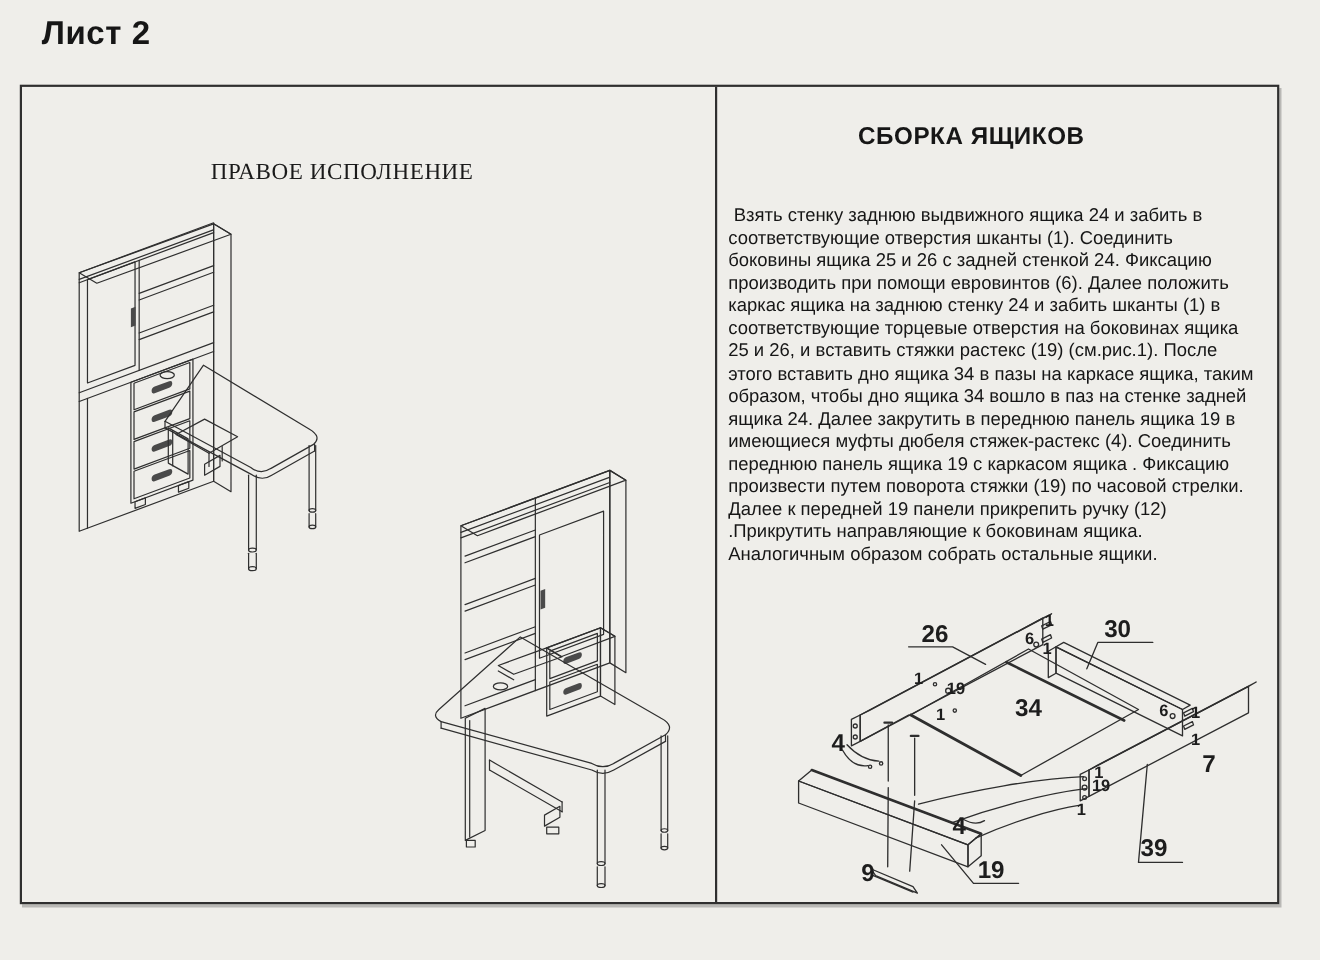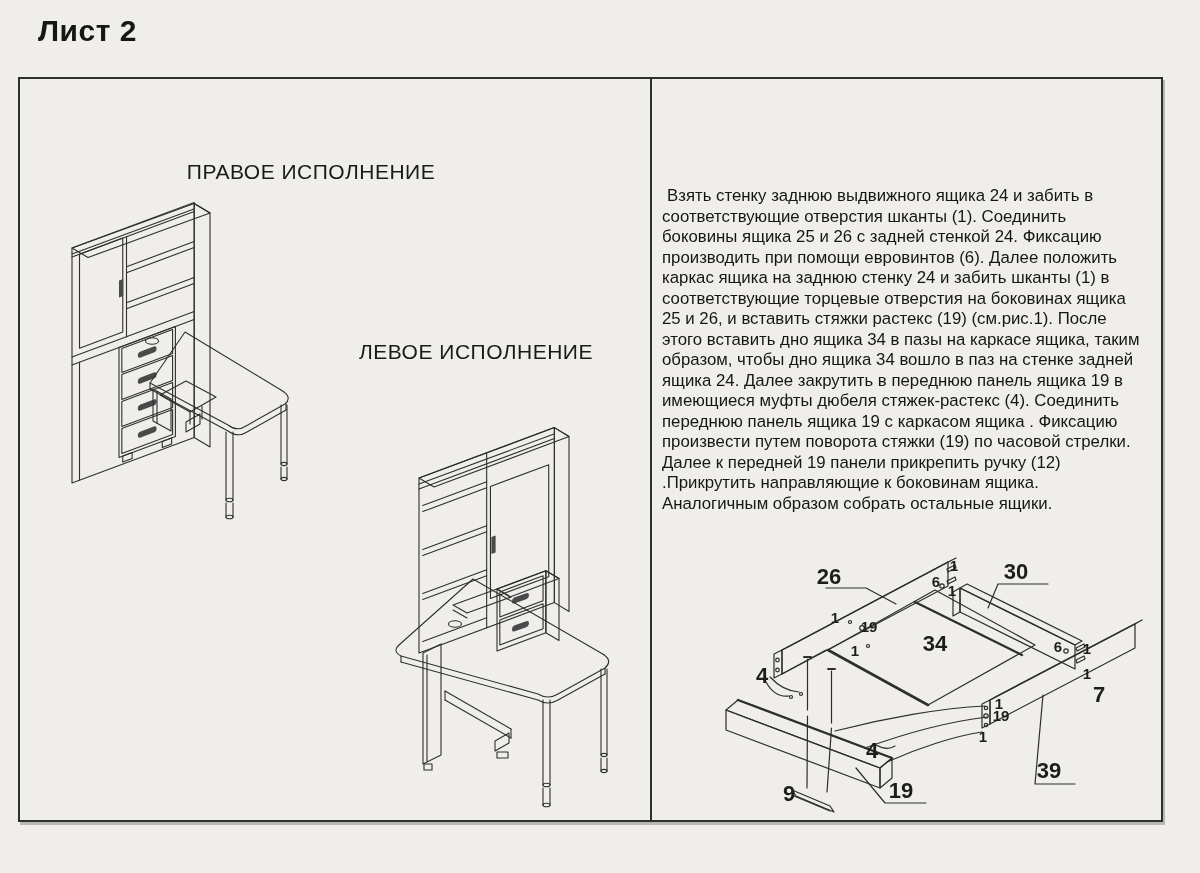--- a/index.html
+++ b/index.html
@@ -69,6 +69,7 @@
   <div class="version-heading heading-right-version">ПРАВОЕ ИСПОЛНЕНИЕ</div>
   <div class="version-heading heading-left-version">ЛЕВОЕ ИСПОЛНЕНИЕ</div>
 
+  <div class="assembly-heading">СБОРКА ЯЩИКОВ</div>
   <div class="instructions">Взять стенку заднюю выдвижного ящика 24 и забить в соответствующие отверстия шканты (1). Соединить боковины ящика 25 и 26 с задней стенкой 24. Фиксацию производить при помощи евровинтов (6). Далее положить каркас ящика на заднюю стенку 24  и забить шканты (1) в соответствующие торцевые отверстия на боковинах ящика 25 и 26, и вставить стяжки растекс (19) (см.рис.1). После этого вставить дно ящика 34  в пазы на каркасе ящика, таким образом, чтобы дно ящика 34 вошло в паз на стенке задней ящика 24. Далее закрутить в переднюю панель ящика 19 в имеющиеся муфты дюбеля стяжек-растекс (4). Соединить переднюю панель ящика 19 с каркасом ящика . Фиксацию произвести путем поворота стяжки (19) по часовой стрелки.  Далее к передней 19 панели прикрепить ручку (12)  .Прикрутить направляющие к боковинам ящика. Аналогичным образом собрать остальные ящики.</div>
 
   <svg style="left:40px;top:183px" width="320" height="340" viewBox="0 0 320 340" fill="none" stroke="#2f2f2f" stroke-width="1.1" stroke-linejoin="round" stroke-linecap="round">

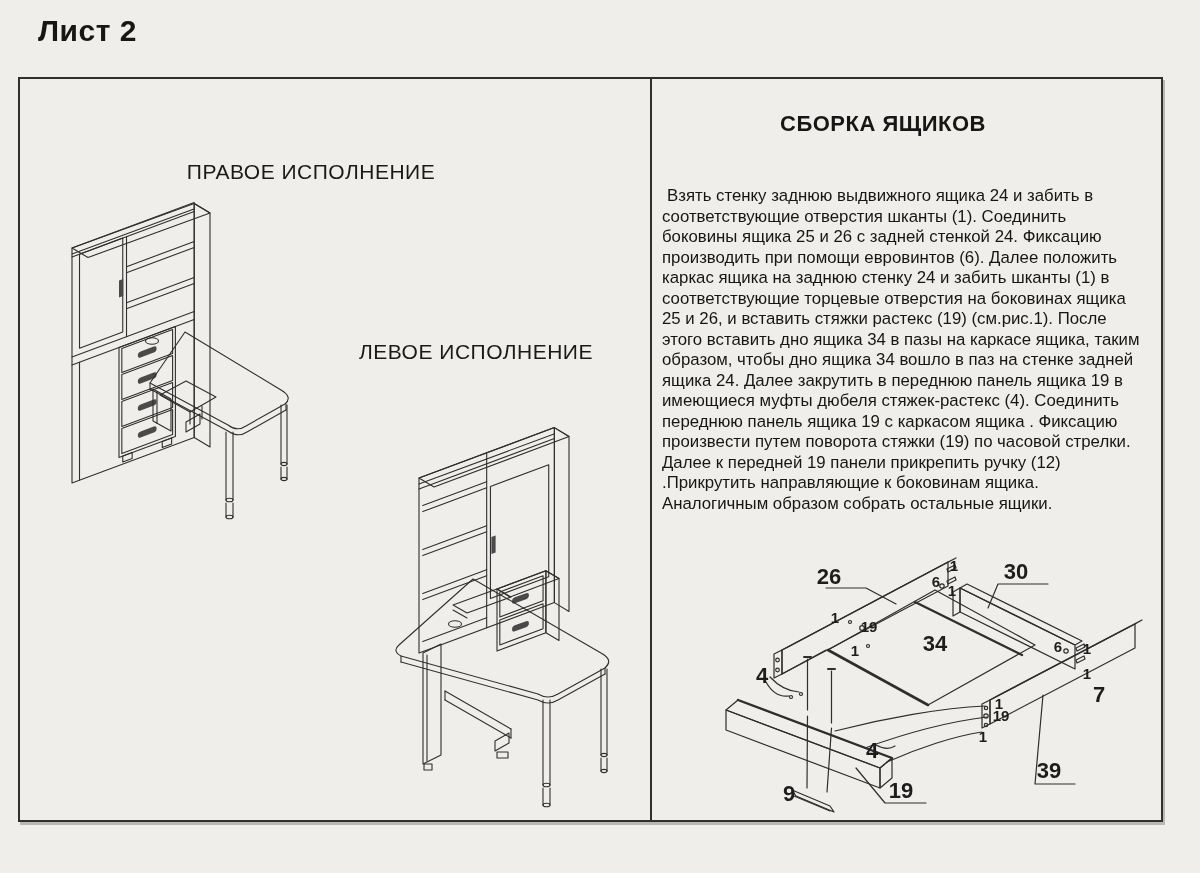--- a/index.html
+++ b/index.html
@@ -34,7 +34,7 @@
     font-size:19px;line-height:27px;color:#161616;
   }
   .version-heading{position:absolute;font-size:21px;letter-spacing:0.5px;color:#1a1a1a;text-align:center;}
-  .heading-right-version{left:128px;top:160px;width:366px;}
+  .heading-right-version{left:128px;top:144px;width:366px;font-family:Liberation Serif, serif;}
   .heading-left-version{left:333px;top:340px;width:286px;}
   .assembly-heading{
     position:absolute;left:700px;top:111px;width:366px;text-align:center;

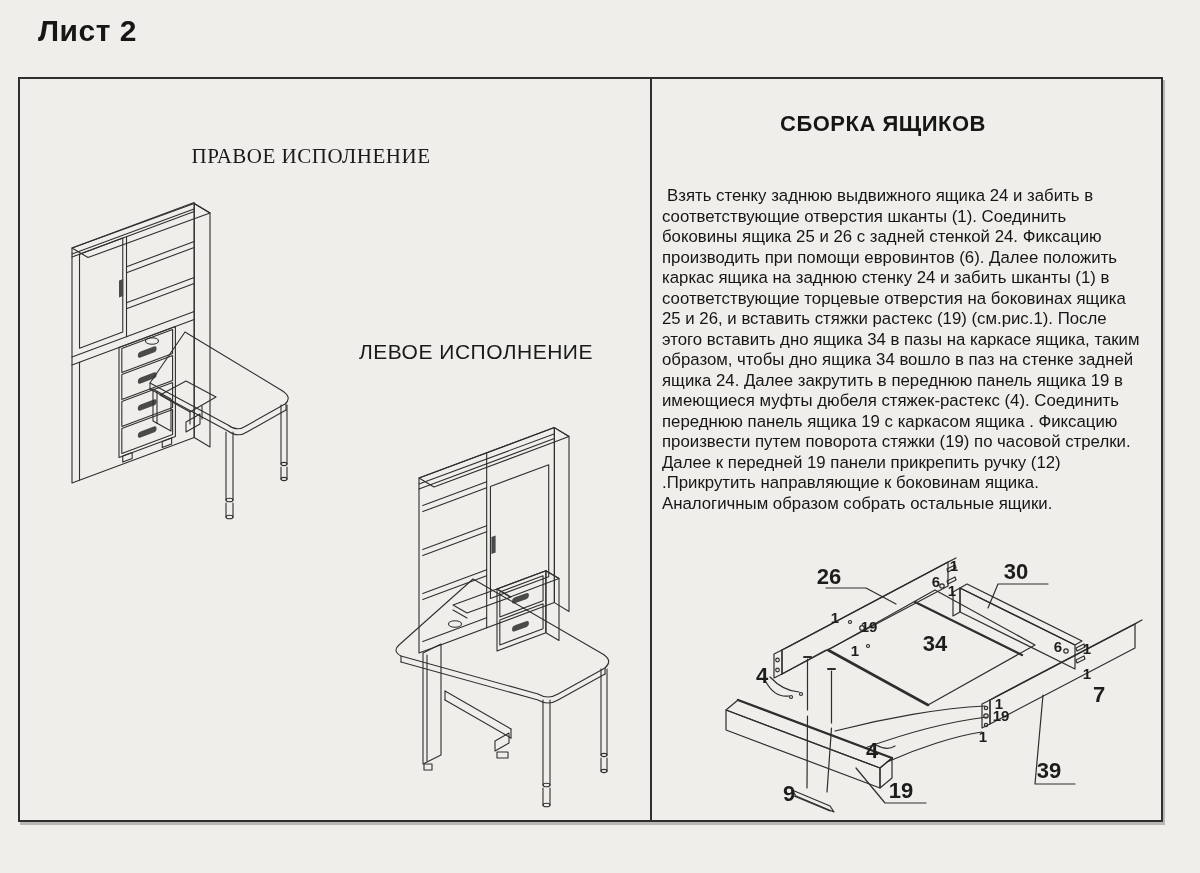--- a/index.html
+++ b/index.html
@@ -67,7 +67,6 @@
   </div>
 
   <div class="version-heading heading-right-version">ПРАВОЕ ИСПОЛНЕНИЕ</div>
-  <div class="version-heading heading-left-version">ЛЕВОЕ ИСПОЛНЕНИЕ</div>
 
   <div class="assembly-heading">СБОРКА ЯЩИКОВ</div>
   <div class="instructions">Взять стенку заднюю выдвижного ящика 24 и забить в соответствующие отверстия шканты (1). Соединить боковины ящика 25 и 26 с задней стенкой 24. Фиксацию производить при помощи евровинтов (6). Далее положить каркас ящика на заднюю стенку 24  и забить шканты (1) в соответствующие торцевые отверстия на боковинах ящика 25 и 26, и вставить стяжки растекс (19) (см.рис.1). После этого вставить дно ящика 34  в пазы на каркасе ящика, таким образом, чтобы дно ящика 34 вошло в паз на стенке задней ящика 24. Далее закрутить в переднюю панель ящика 19 в имеющиеся муфты дюбеля стяжек-растекс (4). Соединить переднюю панель ящика 19 с каркасом ящика . Фиксацию произвести путем поворота стяжки (19) по часовой стрелки.  Далее к передней 19 панели прикрепить ручку (12)  .Прикрутить направляющие к боковинам ящика. Аналогичным образом собрать остальные ящики.</div>

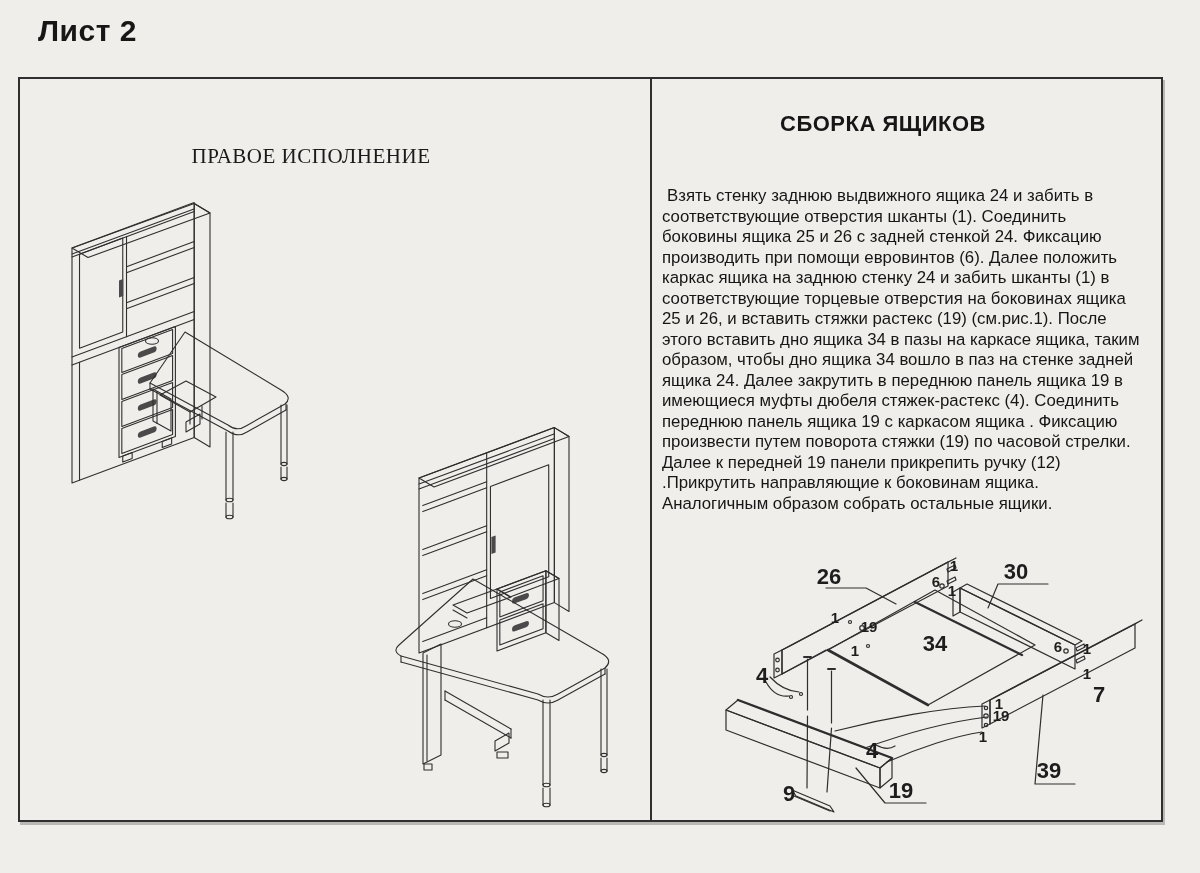--- a/index.html
+++ b/index.html
@@ -269,7 +269,7 @@
       <path d="M196,205 Q207,211 215,206"></path>
     </svg>
     <div style="position:absolute;inset:0;">
-        <span class="callout lg" style="left: 149px; top: 37px;">26</span>
+        <span class="callout lg" style="left: 170px; top: 37px;">26</span>
         <span class="callout lg" style="left: 336px; top: 32px;">30</span>
         <span class="callout lg" style="left: 255px; top: 104px; text-align: center;">34</span>
         <span class="callout lg" style="left: 82px; top: 136px;">4</span>

